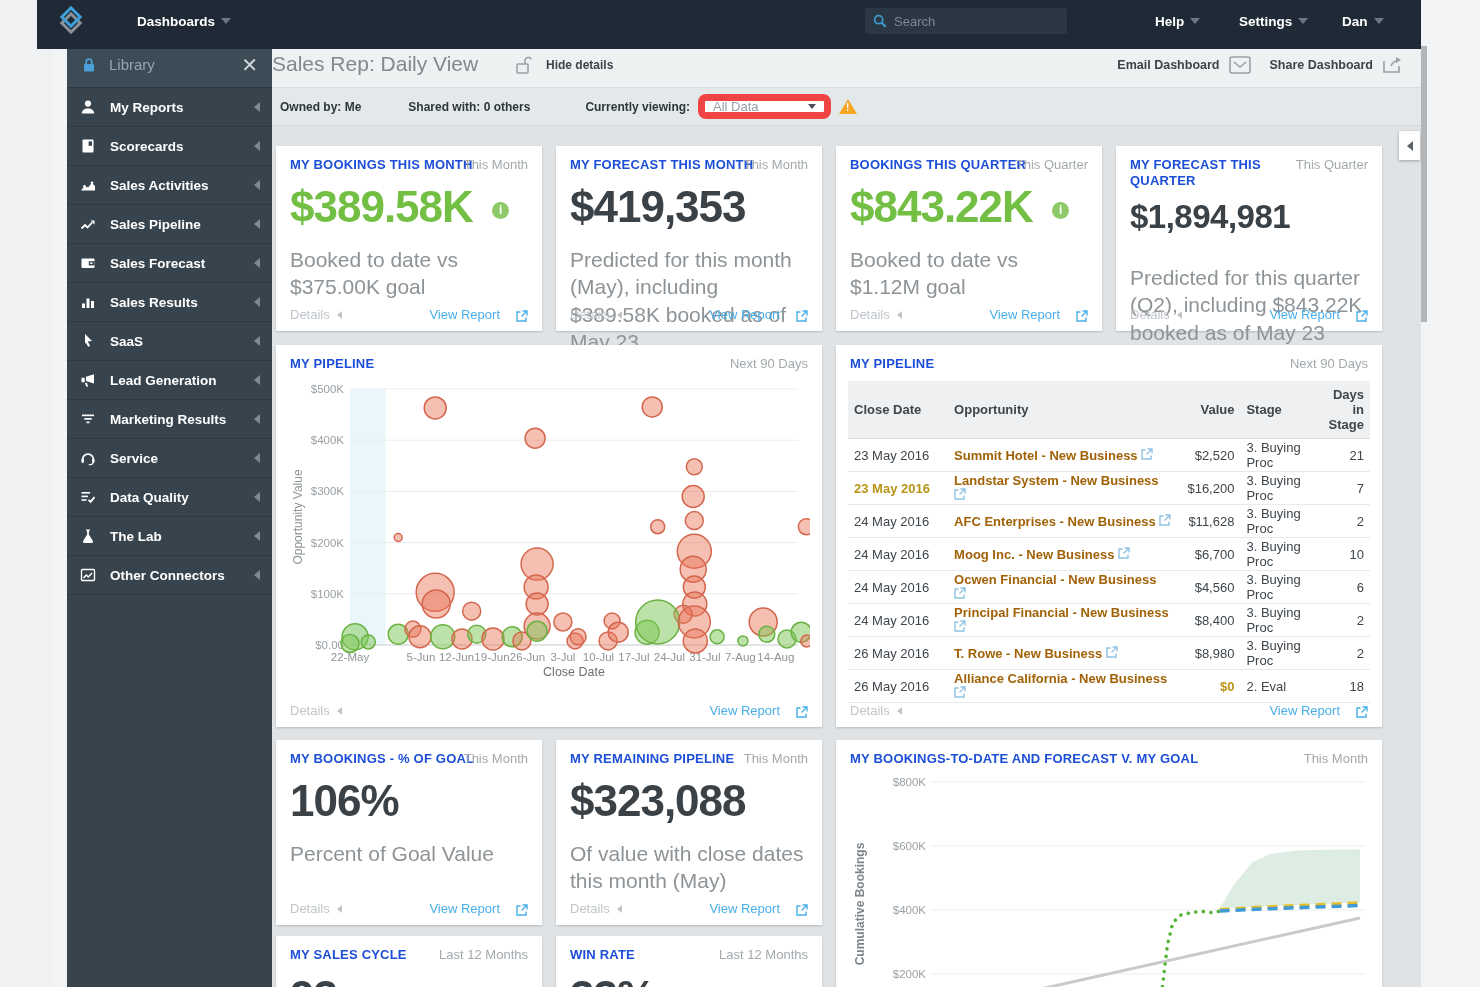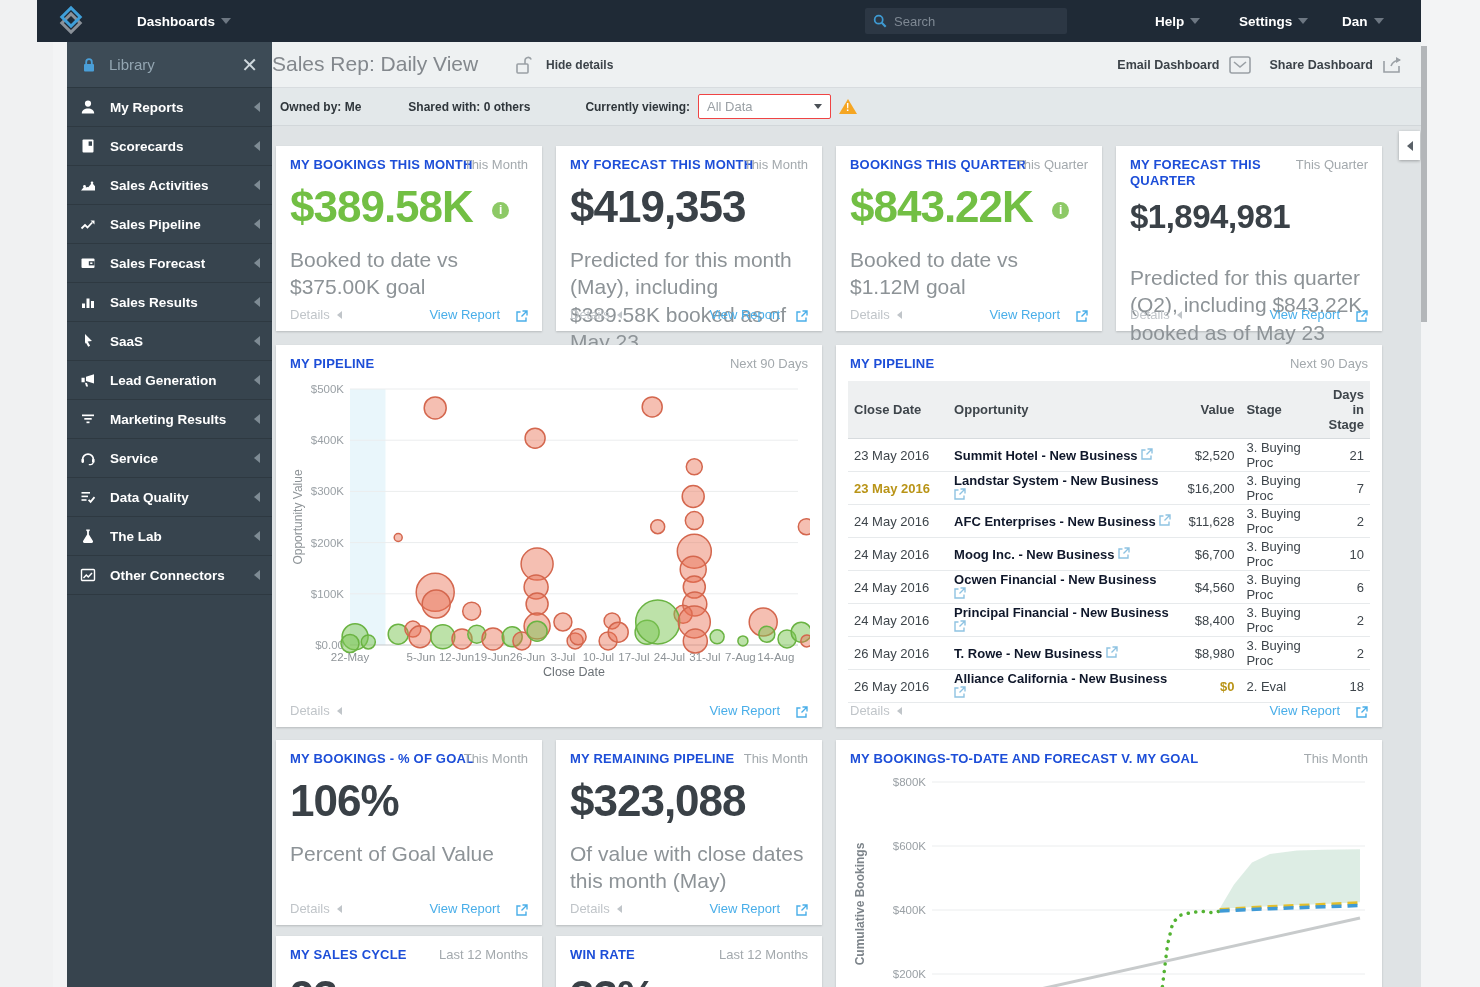--- a/index.html
+++ b/index.html
@@ -7,7 +7,7 @@
   body { font-family:"Liberation Sans", sans-serif; background:#f3f4f5; position:relative; }
 
   
-  .navbar { position:absolute; left:37px; top:0; width:1384px; height:42px; background:#1f2a36; z-index:5; }
+  .navbar { position:absolute; left:37px; top:0; width:1384px; height:49px; background:#1f2a36; z-index:5; }
   .logo { position:absolute; left:22px; top:7px; width:30px; height:28px; }
   .logo .d1,.logo .d2 { position:absolute; width:16px; height:16px; border:3px solid #8a9199; transform:rotate(45deg); left:4px; top:8px; }
   .logo .d1 { border-color:#3f9fd9; top:2px; z-index:2; }

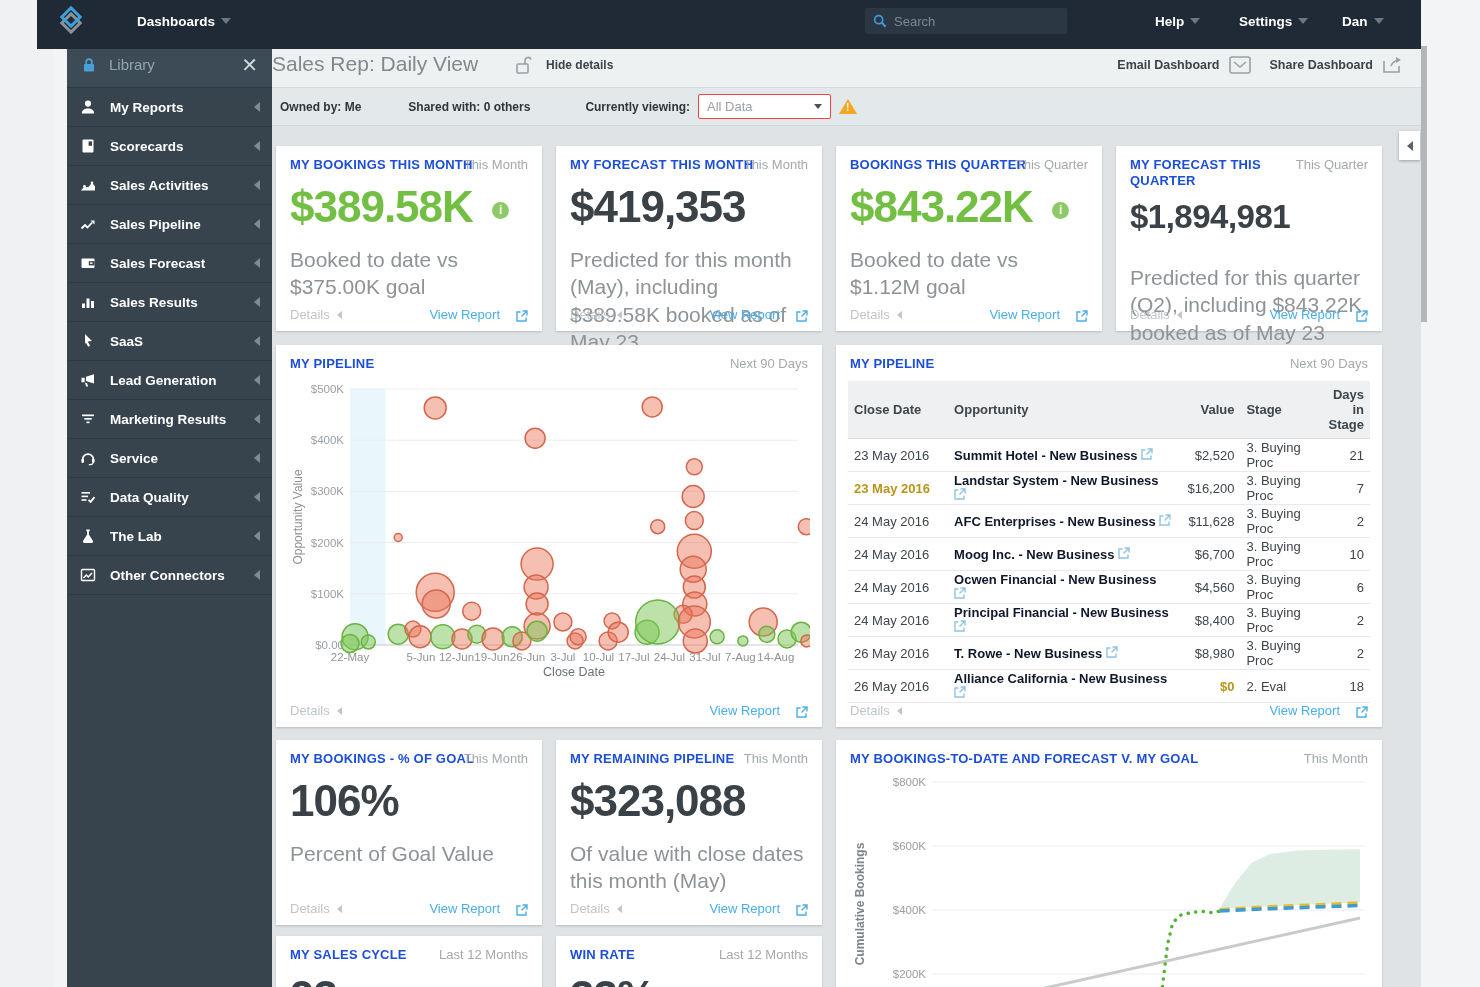--- a/index.html
+++ b/index.html
@@ -38,7 +38,7 @@
   .hdr-link { font-size:12.5px; font-weight:700; color:#3c4349; cursor:pointer; }
   .subheader { position:absolute; left:0; top:46px; width:100%; height:38px; background:#e3e8ea; border-bottom:1px solid #d2d7da; display:flex; align-items:center; }
   .subheader .sh-lbl { font-size:12px; font-weight:700; color:#2f363b; }
-  .filter-select { width:133px; height:25px; background:#fff; border:1px solid #ef4444; border-radius:2px; display:flex; align-items:center; padding:0 8px; justify-content:space-between; cursor:pointer; }
+  .filter-select { width:133px; height:25px; background:#fff; border:7px solid #ef4444; border-radius:8px; display:flex; align-items:center; padding:0 8px; justify-content:space-between; cursor:pointer; }
   .filter-select .val { color:#9aa0a5; font-size:13px; }
   .filter-select .caret-down { border-top-color:#4a5056; border-left-width:4px; border-right-width:4px; border-top-width:5px; }
   .warn-tri { position:relative; width:0; height:0; border-left:9px solid transparent; border-right:9px solid transparent; border-bottom:15px solid #f5a623; margin-left:8px; }

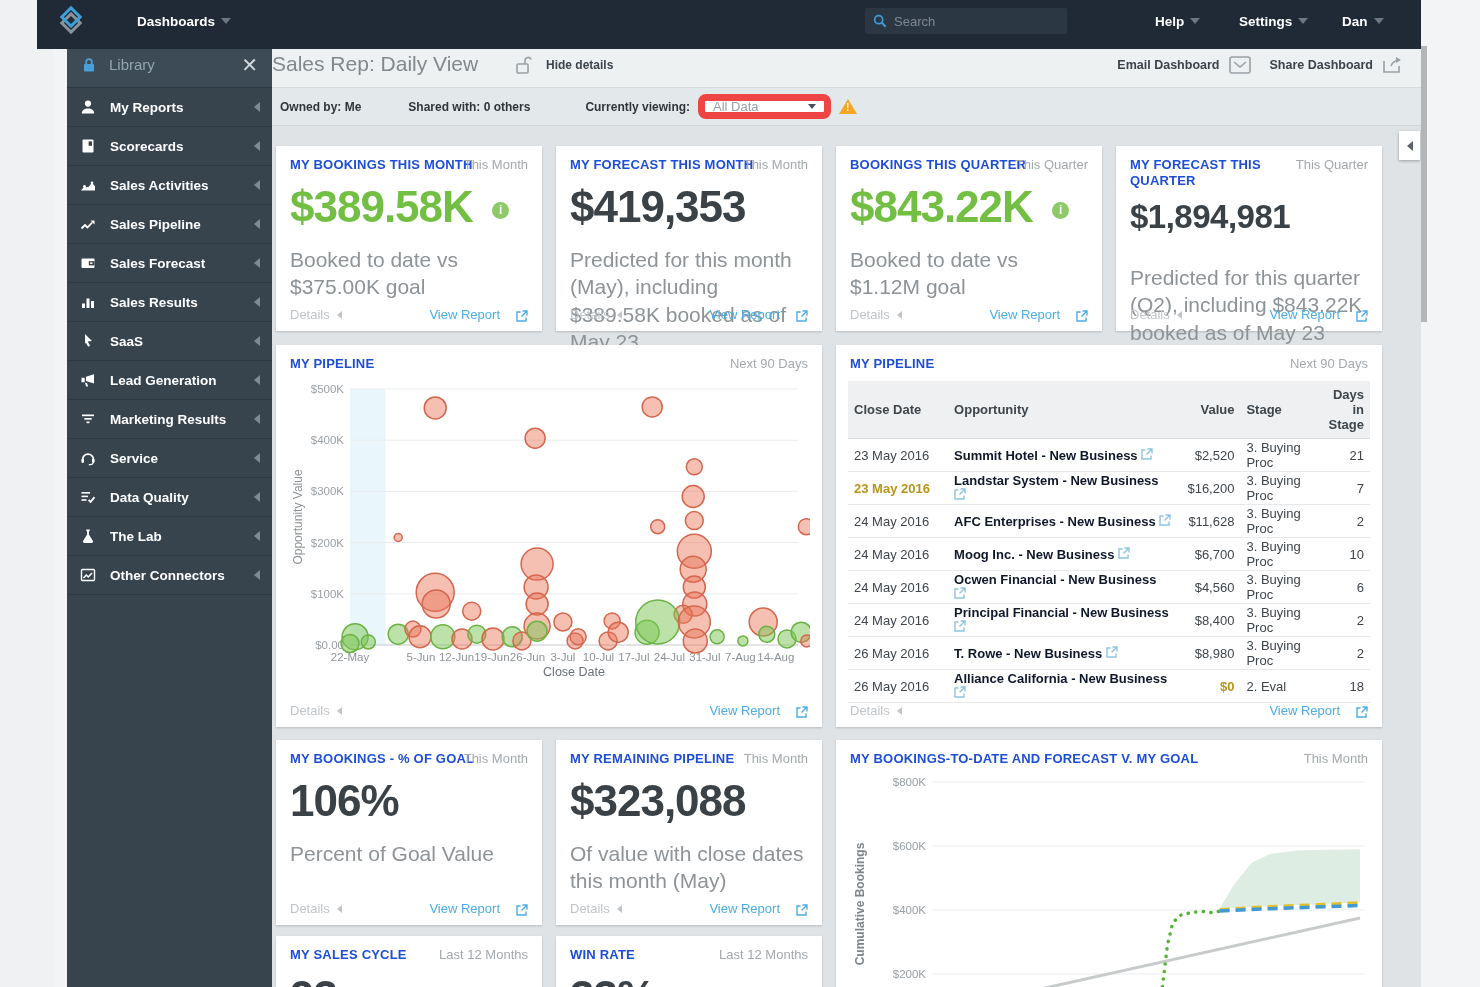--- a/index.html
+++ b/index.html
@@ -63,7 +63,7 @@
   .ptable th { background:#eef0f1; font-weight:700; text-align:left; padding:6px 6px; border-bottom:1px solid #d7dbde; vertical-align:middle; height:42px; }
   .ptable td { padding:1px 6px; border-bottom:1px solid #e7eaec; vertical-align:middle; }
   .ptable .num { text-align:right; }
-  .ptable a { color:#0f172a; font-weight:700; text-decoration:none; white-space:nowrap; }
+  .ptable a { color:#a16207; font-weight:700; text-decoration:none; white-space:nowrap; }
   .gold { color:#b99417; font-weight:700; }
 
   svg text { font-family:"Liberation Sans",sans-serif; }

